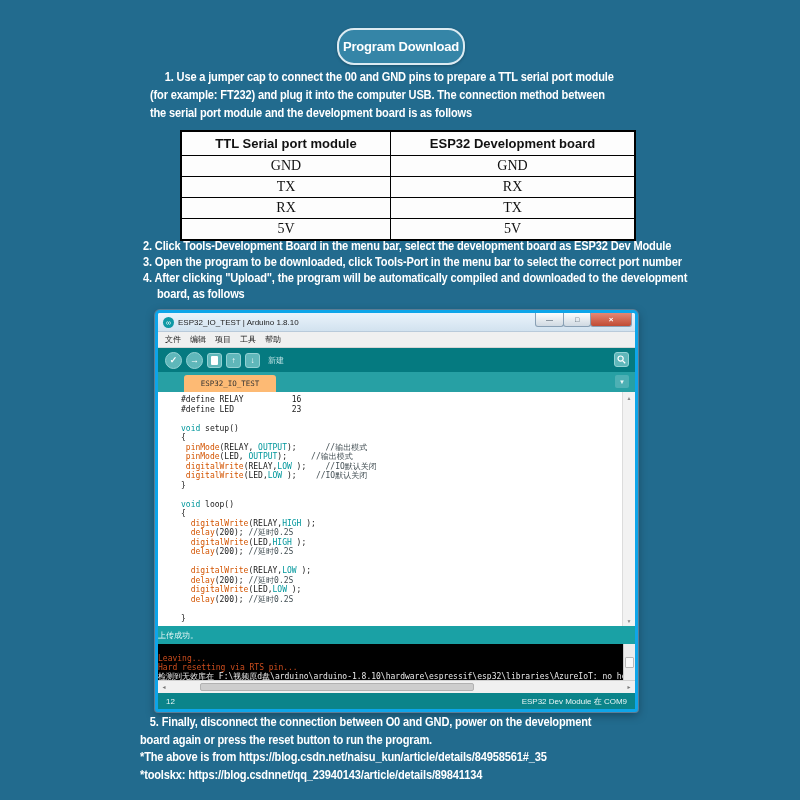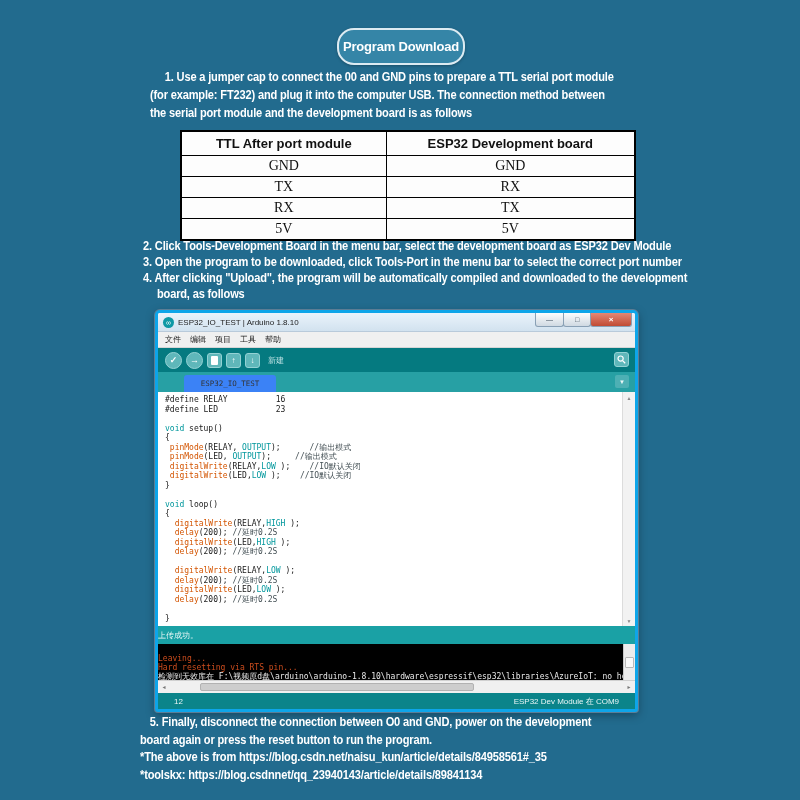--- a/index.html
+++ b/index.html
@@ -127,7 +127,7 @@
   <table class="pintable">
     <thead>
       <tr>
-          <th>TTL After port module</th>
+          <th>TTL Serial port module</th>
           <th>ESP32 Development board</th>
         </tr>
     </thead>

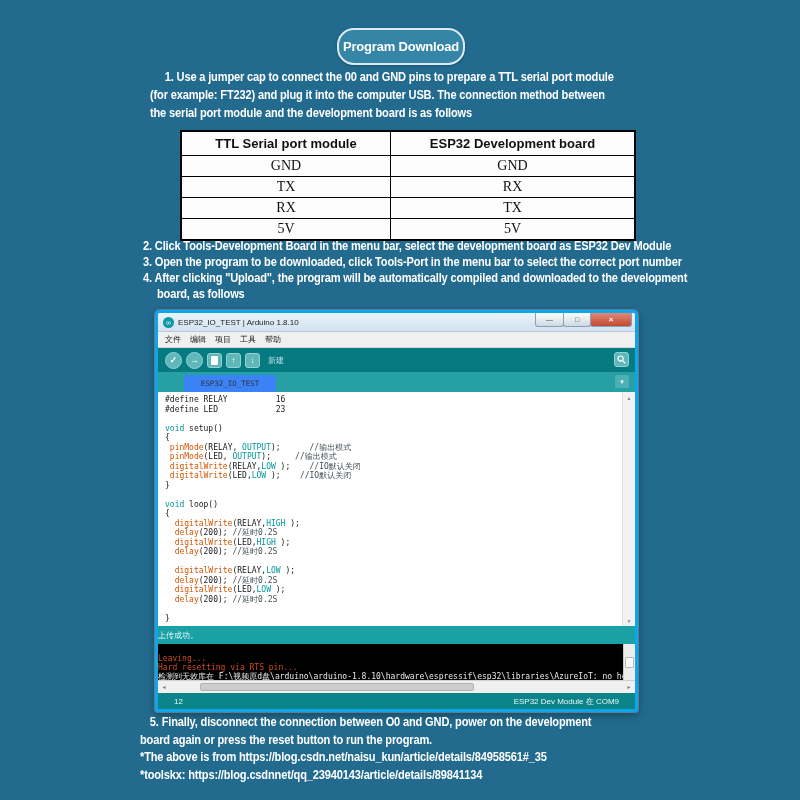--- a/index.html
+++ b/index.html
@@ -68,7 +68,7 @@
   .tb-hint{color:#bfe3e4;font-size:8px;margin-left:4px;}
   .tb-serial{position:absolute;right:6px;top:4px;}
   .tabrow{height:20px;flex:0 0 20px;background:#27a0a4;position:relative;}
-  .tab{position:absolute;left:26px;bottom:0;width:92px;height:17px;background:#3b82f6;
+  .tab{position:absolute;left:26px;bottom:0;width:92px;height:17px;background:#fdba74;
        border-radius:3px 3px 0 0;display:flex;align-items:center;justify-content:center;
        font-size:7.5px;color:#333;font-family:"DejaVu Sans Mono",monospace;}
   .tab-dd{position:absolute;right:6px;top:3px;width:14px;height:13px;background:#4db0b4;

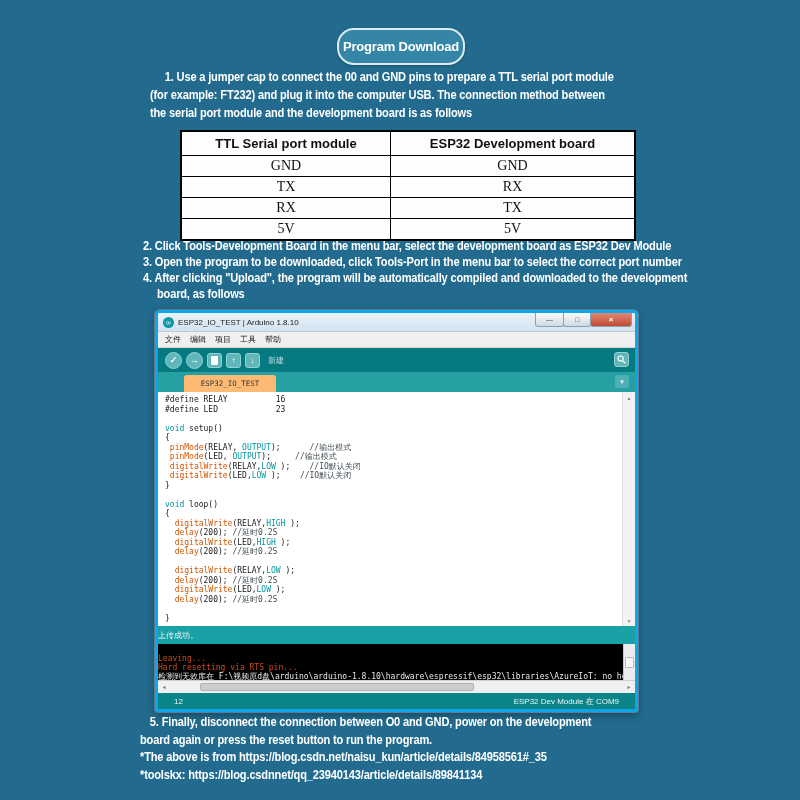--- a/index.html
+++ b/index.html
@@ -74,7 +74,7 @@
   .tab-dd{position:absolute;right:6px;top:3px;width:14px;height:13px;background:#4db0b4;
           border-radius:2px;color:#eaf6f6;font-size:6px;display:flex;align-items:center;
           justify-content:center;}
-  .codearea{flex:1 1 auto;background:#fff;position:relative;overflow:hidden;}
+  .codearea{flex:1 1 auto;background:#fff;position:relative;overflow:hidden;margin-left:16px;}
   .codeinner{position:absolute;left:0;top:0;right:12px;bottom:0;padding:3px 4px 0 7px;
              font-family:"DejaVu Sans Mono",monospace;font-size:8px;line-height:9.5px;
              white-space:pre;overflow:hidden;color:#1a1a1a;}

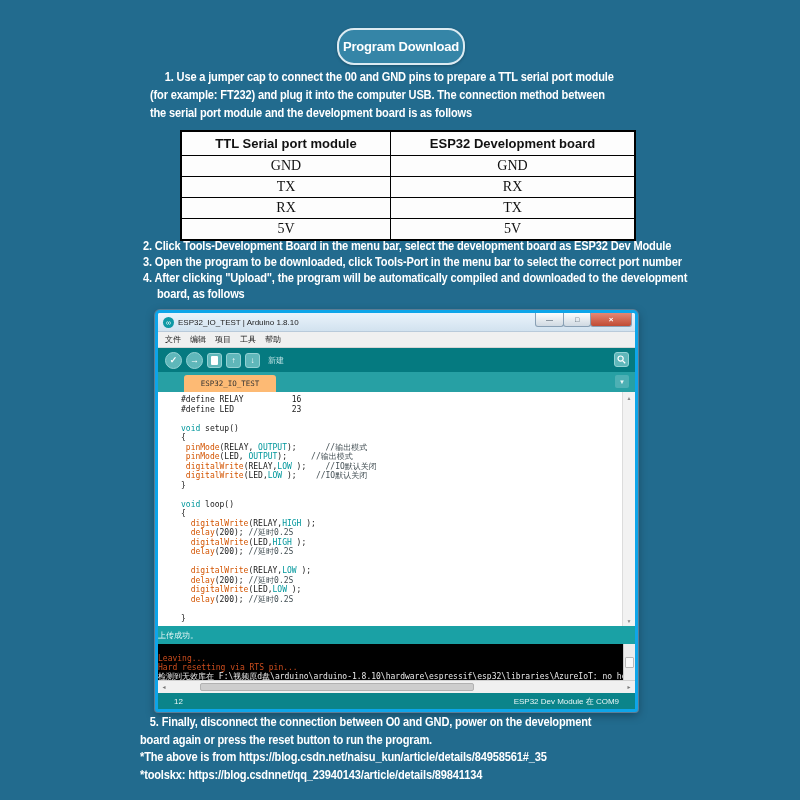--- a/index.html
+++ b/index.html
@@ -109,7 +109,7 @@
   .hs-thumb{position:absolute;left:42px;width:272px;top:2px;bottom:2px;background:#cdcdcd;
             border:1px solid #b2b2b2;border-radius:2px;}
   .statusbar{height:16px;flex:0 0 16px;background:#0b848a;color:#eaf6f6;font-size:8px;
-             display:flex;align-items:center;justify-content:space-between;padding:0 16px;}
+             display:flex;align-items:center;justify-content:space-between;padding:0 8px;}
 </style>
 </head>
 <body>

